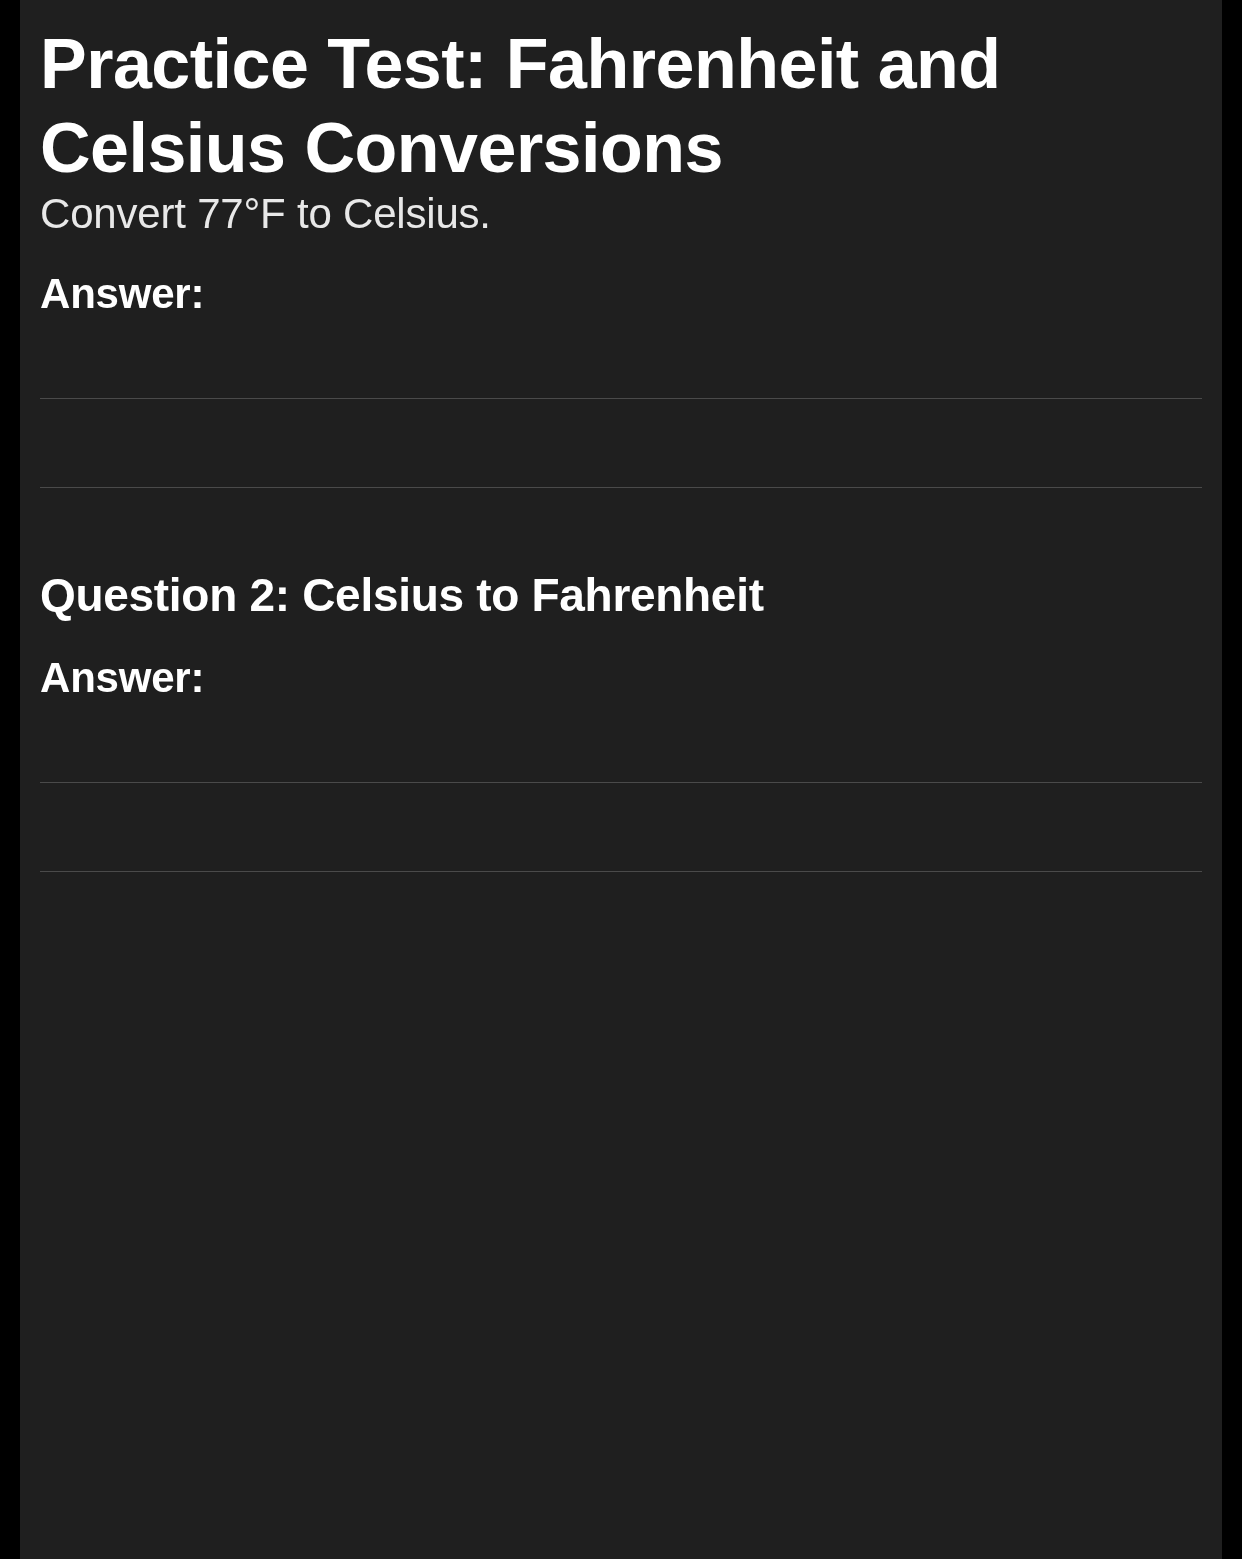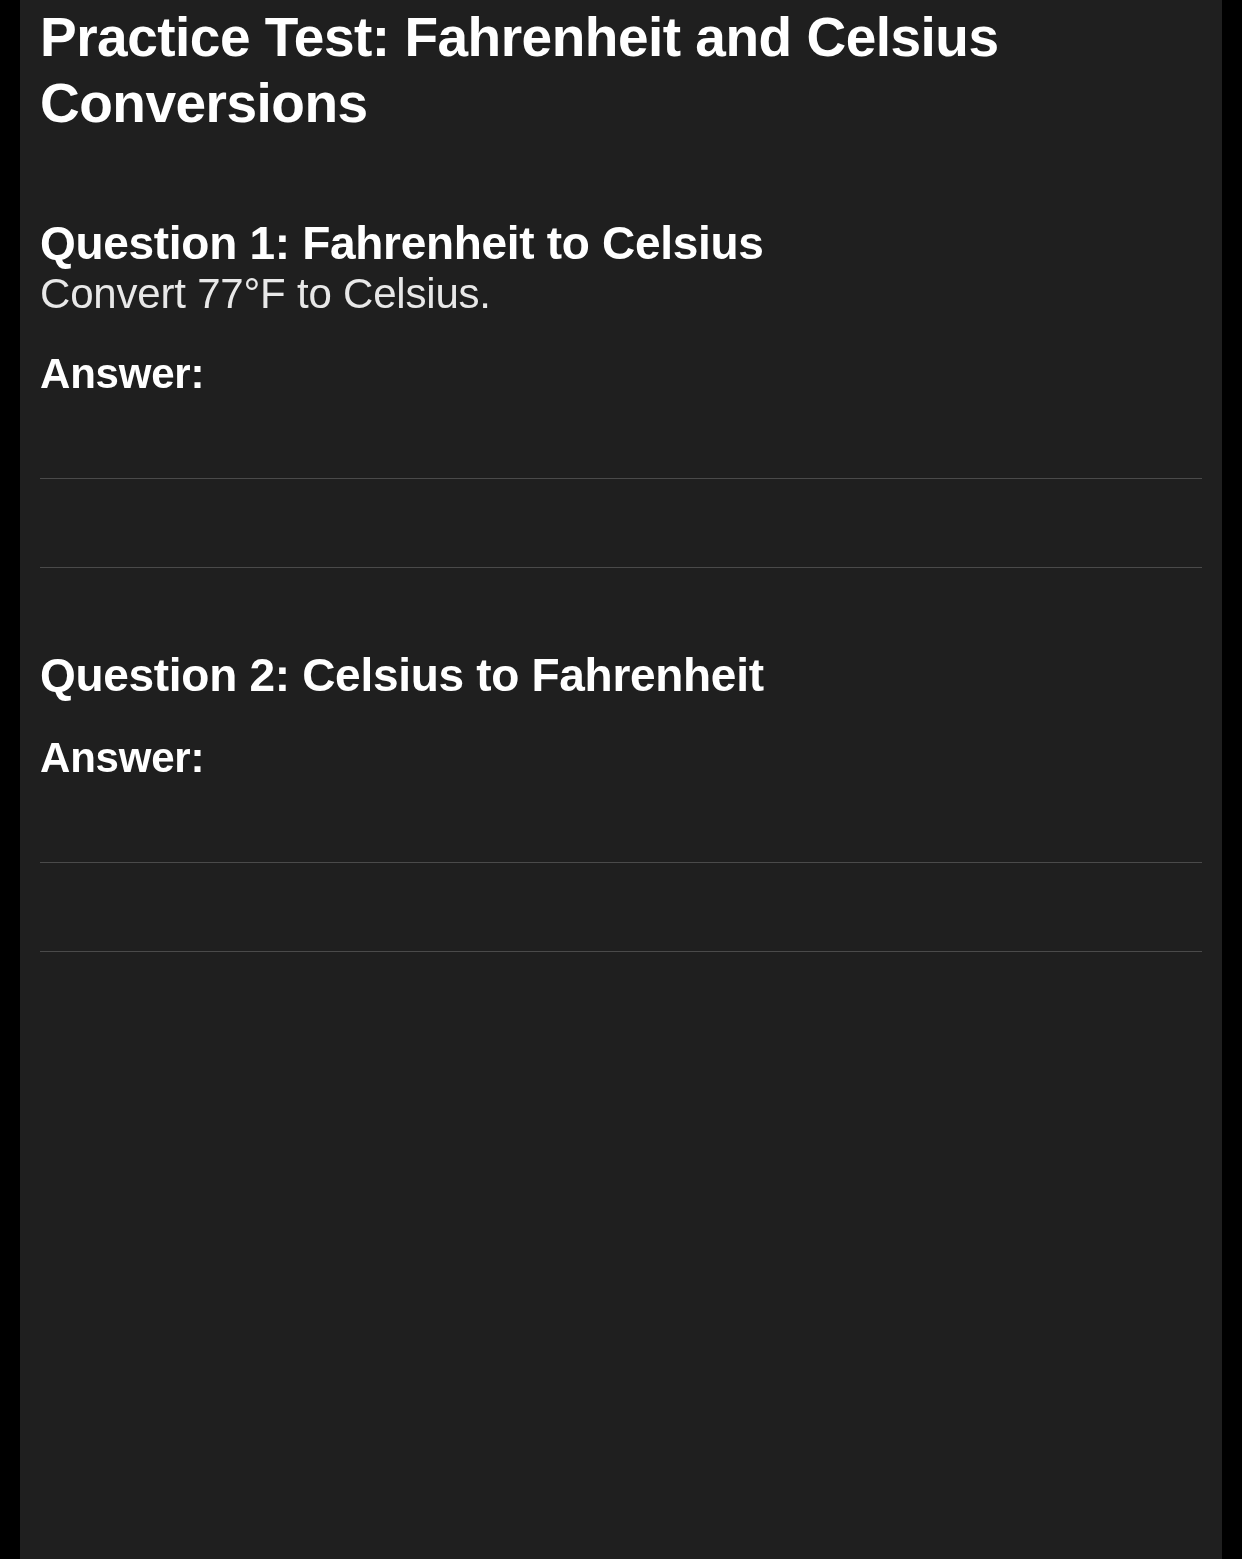--- a/index.html
+++ b/index.html
@@ -22,11 +22,11 @@
       min-height: 1559px;
     }
     .page-title {
-      font-size: 55px;
+      font-size: 70px;
       font-weight: 700;
       color: #ffffff;
       line-height: 1.2;
-      padding-top: 4px;
+      padding-top: 22px;
       letter-spacing: -0.5px;
     }
     .question-heading {

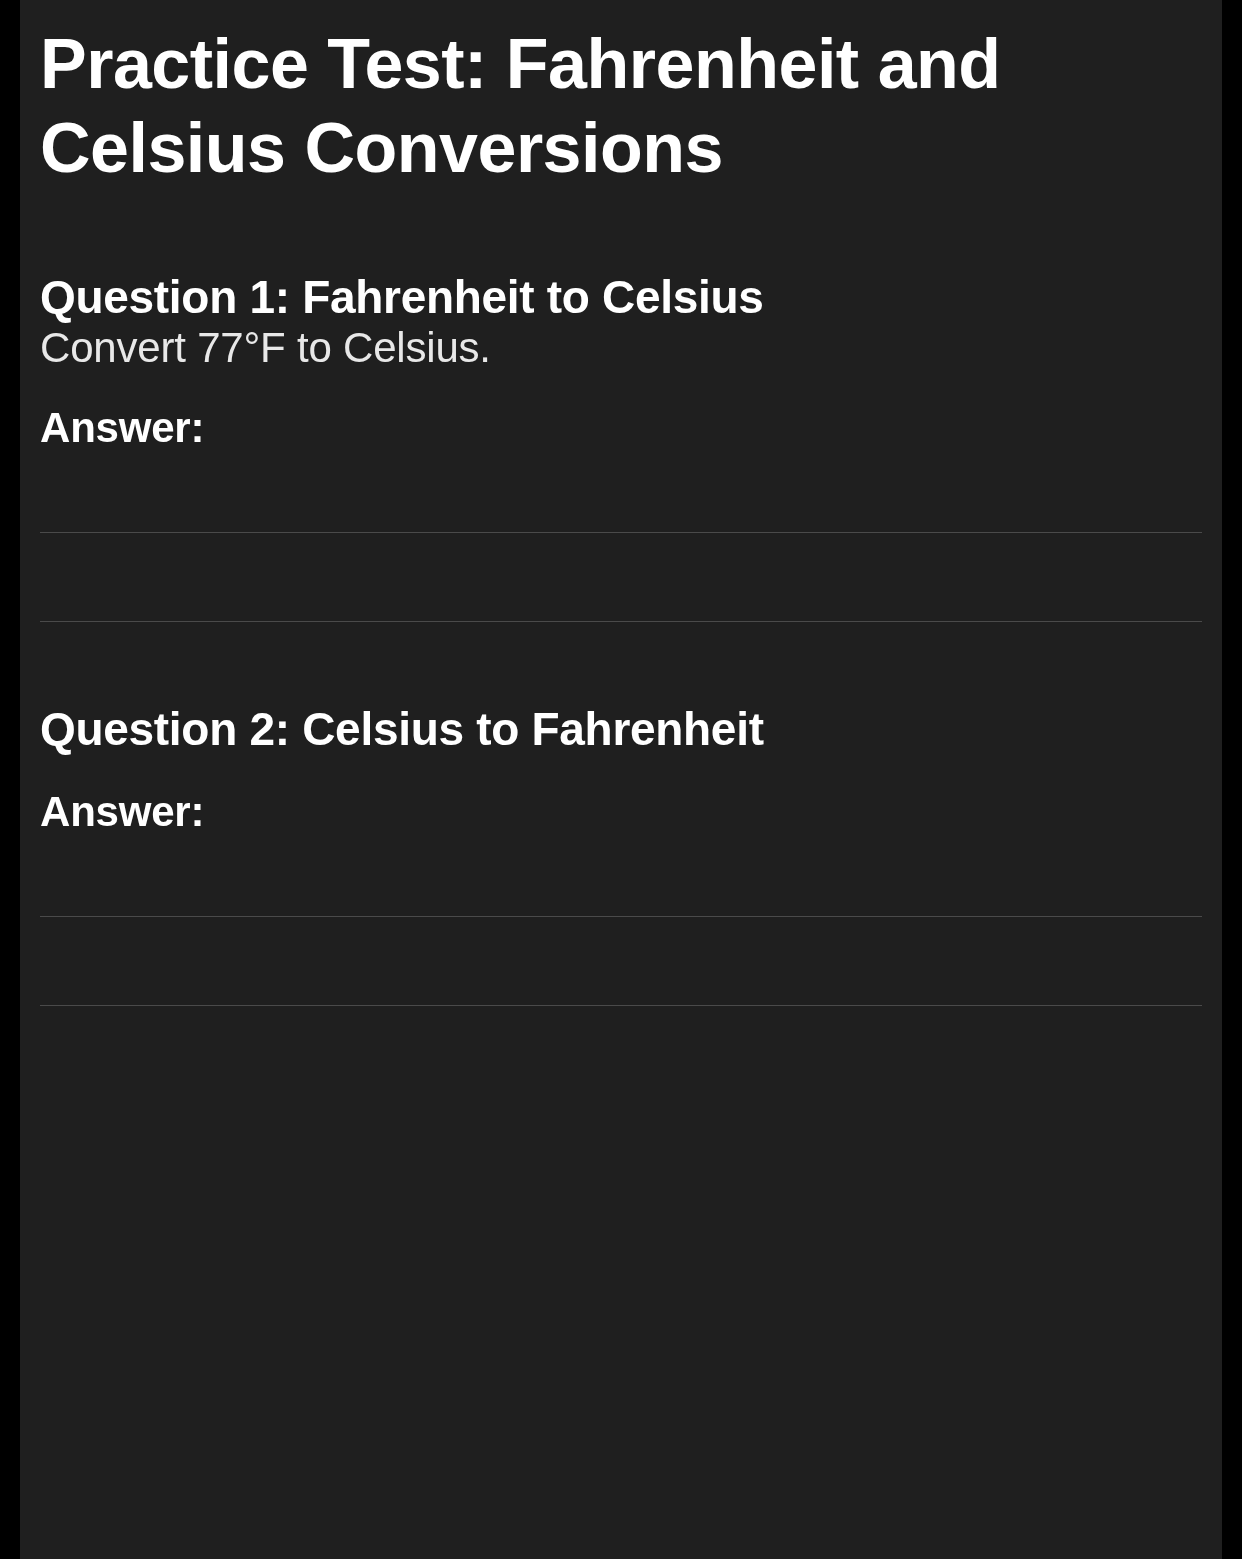--- a/index.html
+++ b/index.html
@@ -66,7 +66,6 @@
 <div class="document-container">
   <h1 class="page-title">Practice Test: Fahrenheit and Celsius Conversions</h1>
 
-  <h2 class="question-heading">Question 1: Fahrenheit to Celsius</h2>
   <p class="question-text">Convert 77°F to Celsius.</p>
   <p class="answer-label">Answer:</p>
   <hr class="divider">

